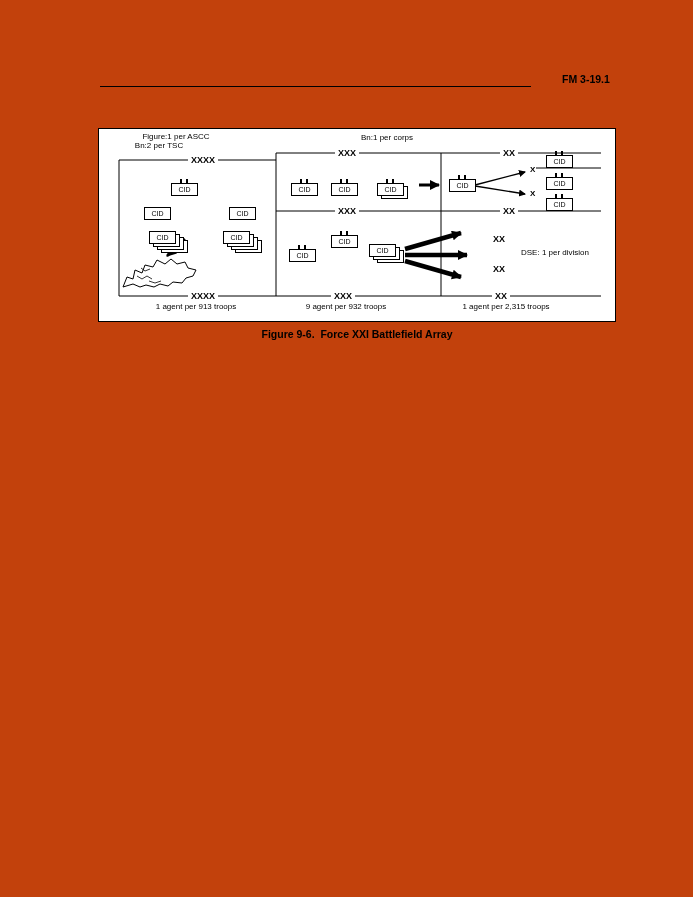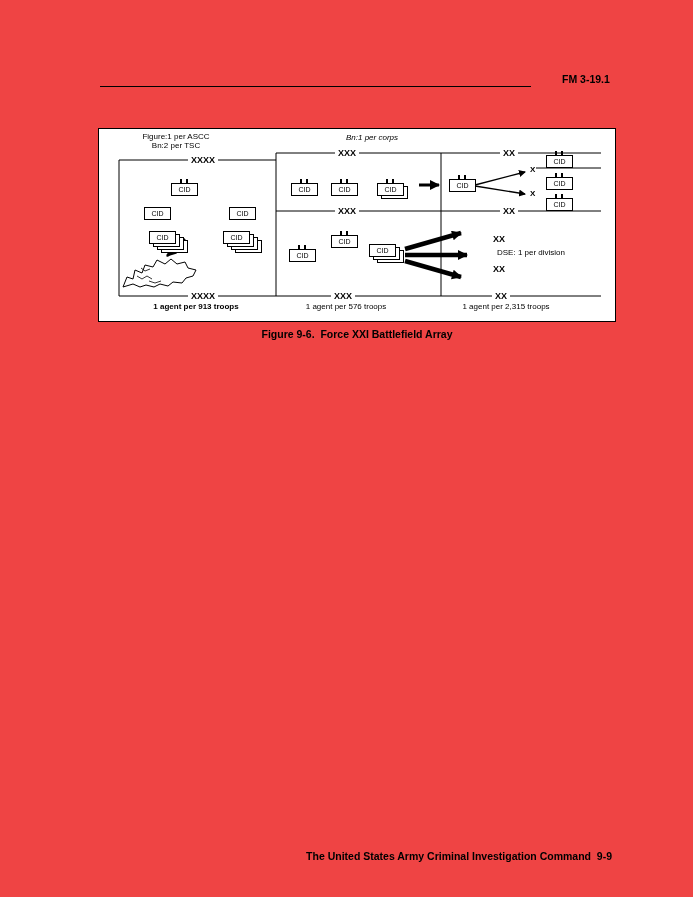--- a/index.html
+++ b/index.html
@@ -4,7 +4,7 @@
 <style>
   * { margin:0; padding:0; box-sizing:border-box; }
   html,body { width:693px; height:897px; background:#fff; font-family:"Liberation Sans", sans-serif; color:#000; }
-  .page { position:absolute; left:0; top:0; width:693px; height:897px; background:#ef4444; overflow:hidden; }
+  .page { position:absolute; left:0; top:0; width:693px; height:897px; background:#c2410c; overflow:hidden; }
 
   .hr { position:absolute; left:100px; top:86px; width:431px; height:1px; background:#000; }
   .doc-id { position:absolute; left:562px; top:73px; font-size:10.5px; font-weight:bold; }

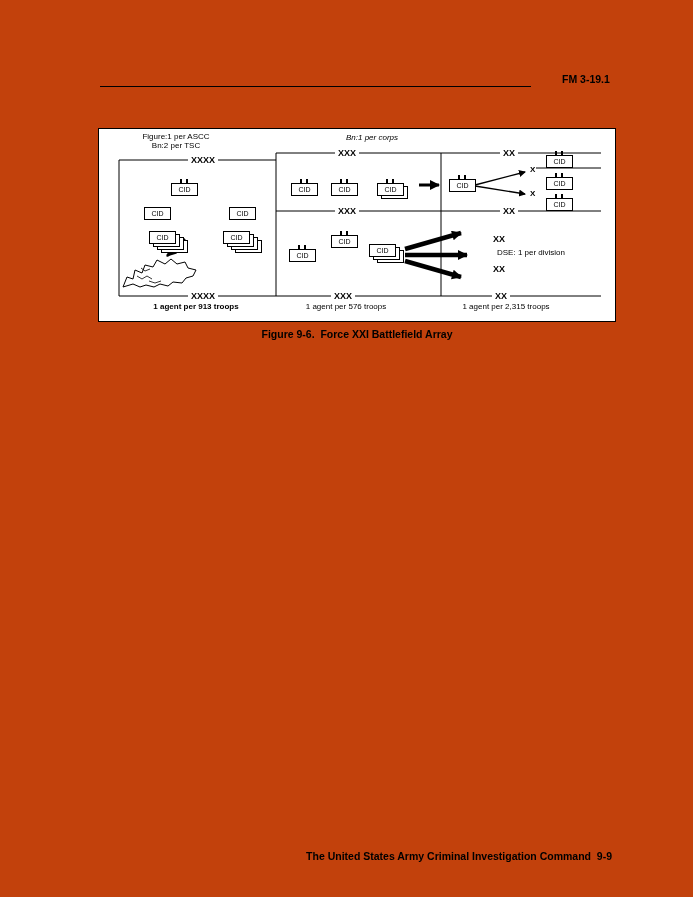--- a/index.html
+++ b/index.html
@@ -74,7 +74,7 @@
 
     <div class="note" style="left:77px; top:3px;">Figure:1 per ASCC</div>
     <div class="note" style="left:77px; top:12px;">Bn:2 per TSC</div>
-    <div class="note" style="left:273px; top:4px;font-style:italic;">Bn:1 per corps</div>
+    <div class="note" style="left:288px; top:4px;">Bn:1 per corps</div>
 
     <div class="ech" style="left:104px; top:26px;">XXXX</div>
     <div class="ech" style="left:248px; top:19px;">XXX</div>

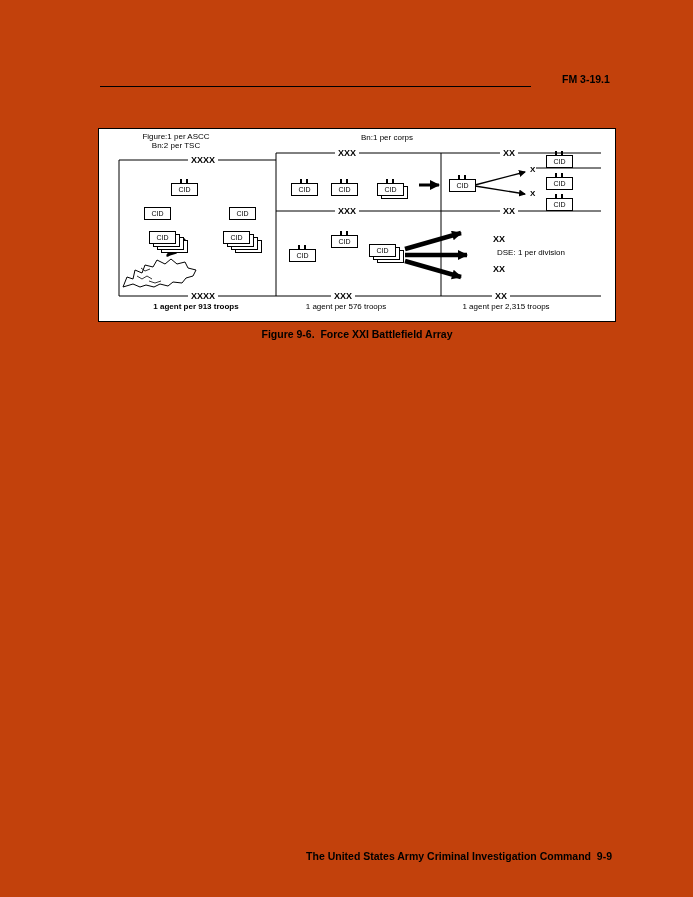--- a/index.html
+++ b/index.html
@@ -73,7 +73,7 @@
     </svg>
 
     <div class="note" style="left:77px; top:3px;">Figure:1 per ASCC</div>
-    <div class="note" style="left:77px; top:12px;">Bn:2 per TSC</div>
+    <div class="note" style="left:60px; top:12px;">Bn:2 per TSC</div>
     <div class="note" style="left:288px; top:4px;">Bn:1 per corps</div>
 
     <div class="ech" style="left:104px; top:26px;">XXXX</div>

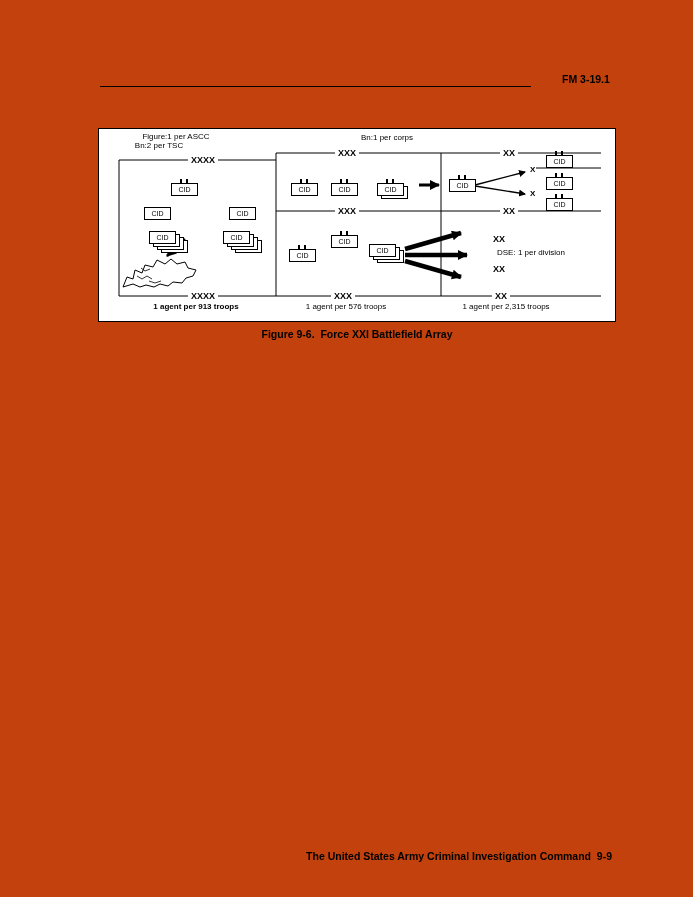--- a/index.html
+++ b/index.html
@@ -82,7 +82,7 @@
     <div class="ech" style="left:248px; top:77px;">XXX</div>
     <div class="ech" style="left:410px; top:77px;">XX</div>
     <div class="ech" style="left:400px; top:105px;">XX</div>
-    <div class="note" style="left:432px; top:119px;">DSE: 1 per division</div>
+    <div class="note" style="left:456px; top:119px;">DSE: 1 per division</div>
     <div class="ech" style="left:400px; top:135px;">XX</div>
     <div class="ech" style="left:104px; top:162px;">XXXX</div>
     <div class="ech" style="left:244px; top:162px;">XXX</div>

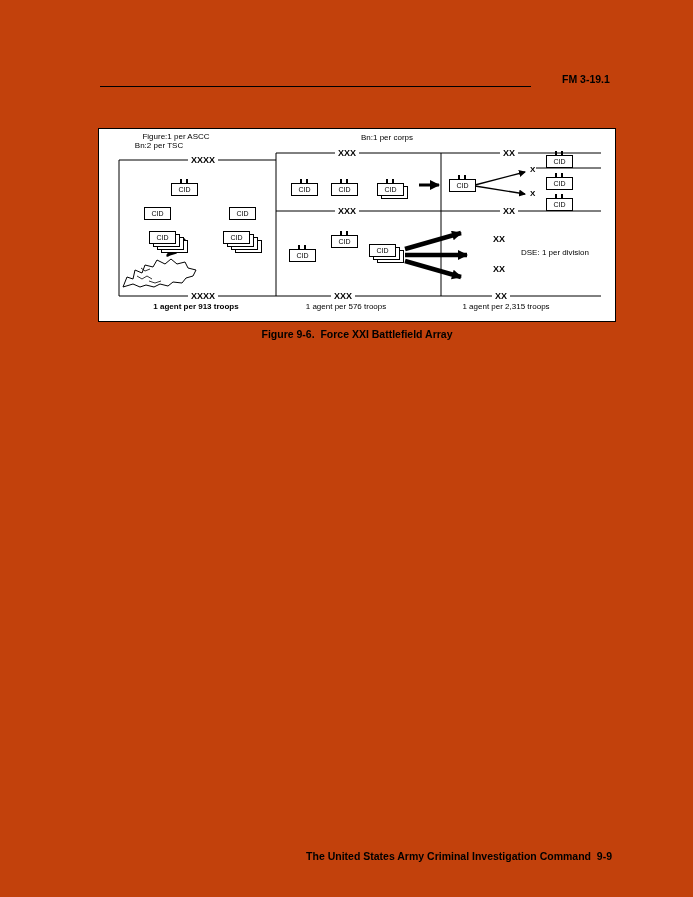--- a/index.html
+++ b/index.html
@@ -88,7 +88,7 @@
     <div class="ech" style="left:244px; top:162px;">XXX</div>
     <div class="ech" style="left:402px; top:162px;">XX</div>
 
-    <div class="note" style="left:97px; top:173px;font-weight:bold;">1 agent per 913 troops</div>
+    <div class="note" style="left:97px; top:173px;">1 agent per 913 troops</div>
     <div class="note" style="left:247px; top:173px;">1 agent per 576 troops</div>
     <div class="note" style="left:407px; top:173px;">1 agent per 2,315 troops</div>
 

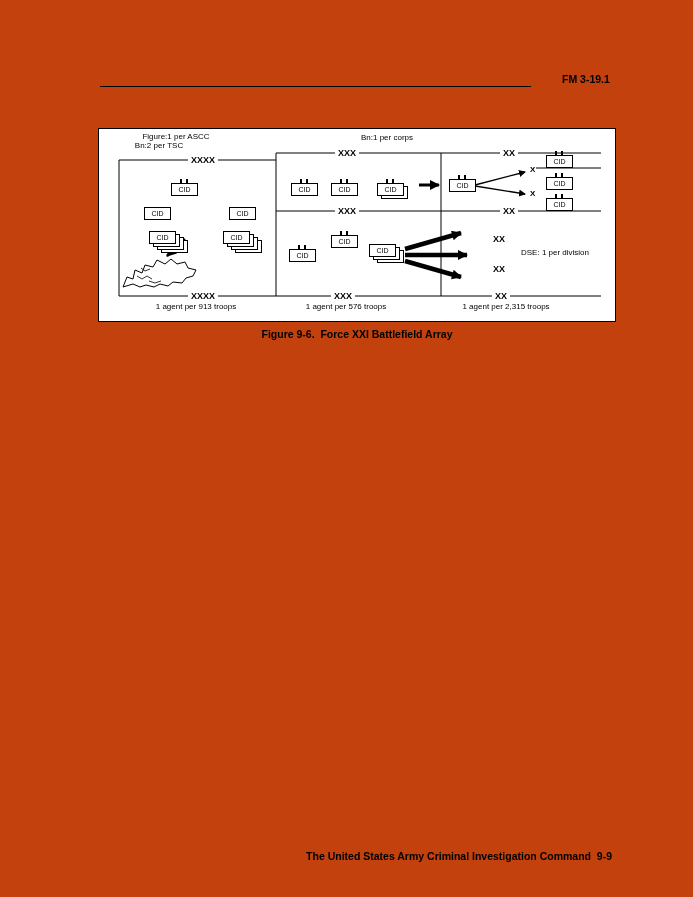--- a/index.html
+++ b/index.html
@@ -89,7 +89,7 @@
     <div class="ech" style="left:402px; top:162px;">XX</div>
 
     <div class="note" style="left:97px; top:173px;">1 agent per 913 troops</div>
-    <div class="note" style="left:247px; top:173px;">1 agent per 576 troops</div>
+    <div class="note" style="left:247px; top:173px;">9 agent per 932 troops</div>
     <div class="note" style="left:407px; top:173px;">1 agent per 2,315 troops</div>
 
     <div class="xmark" style="left:431px; top:37px;">X</div>

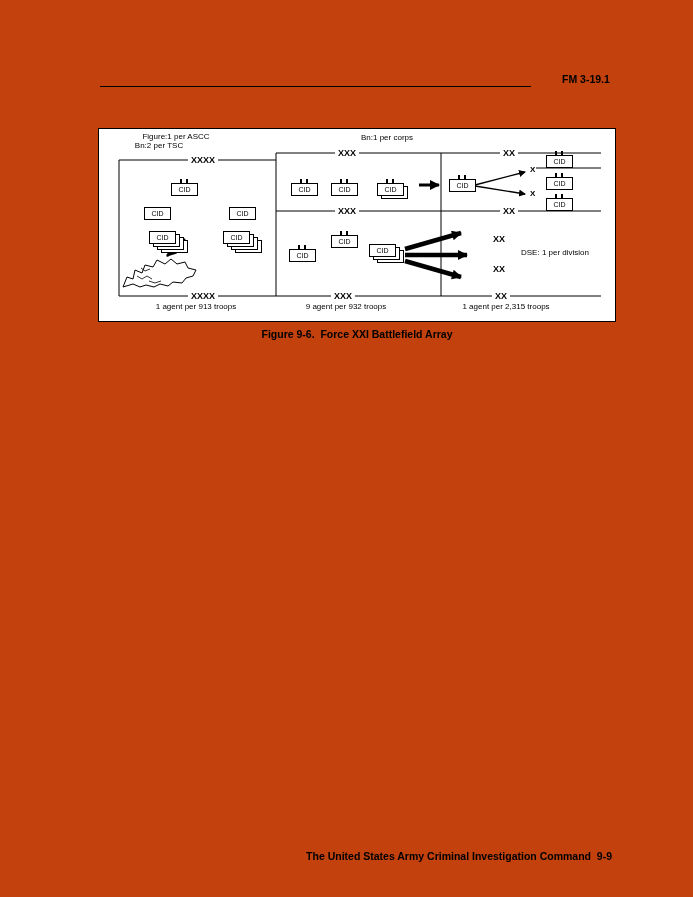--- a/index.html
+++ b/index.html
@@ -147,7 +147,6 @@
   </div>
 
   <div class="caption">Figure 9-6.  Force XXI Battlefield Array</div>
-  <div class="footer">The United States Army Criminal Investigation Command  9-9</div>
 
 </div>
 

